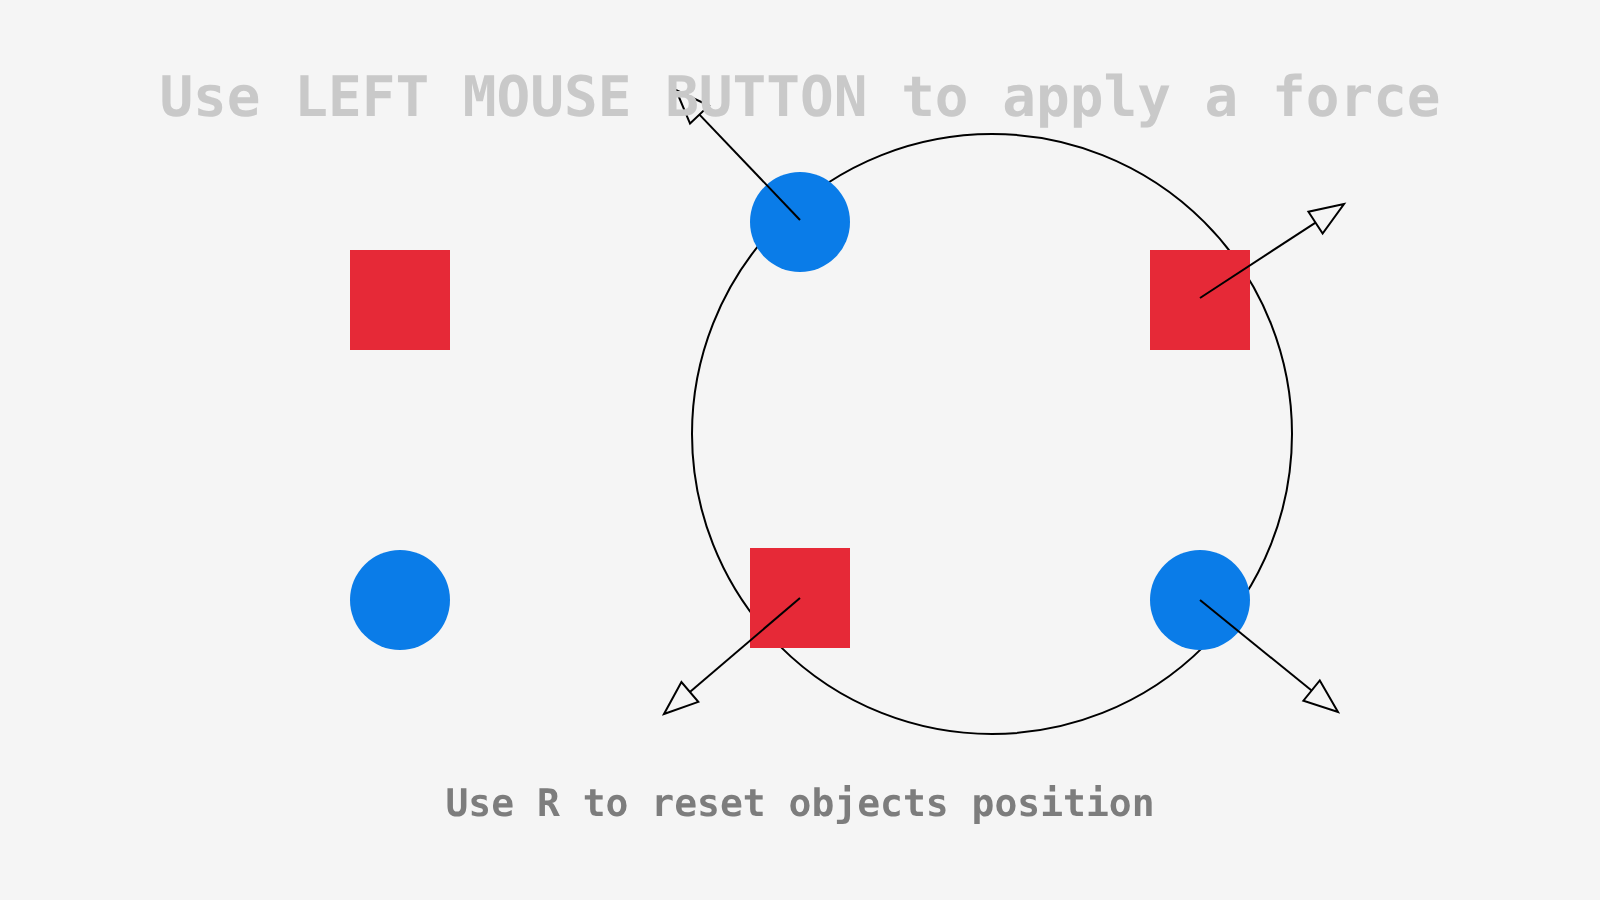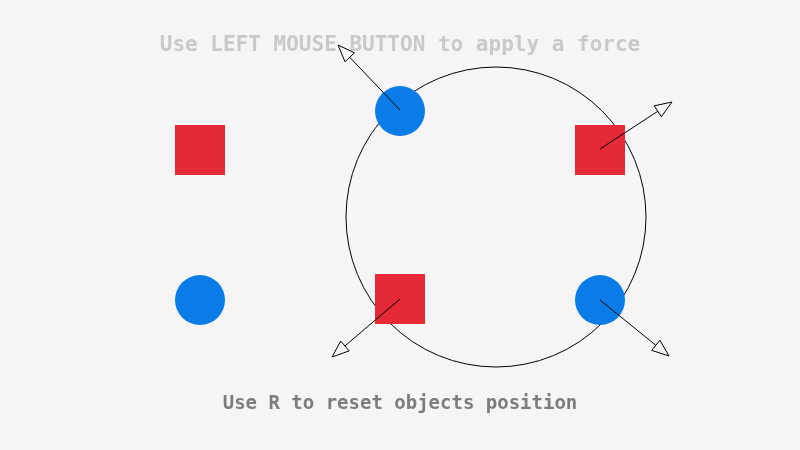--- a/index.html
+++ b/index.html
@@ -30,7 +30,7 @@
   }
   .instruction-top {
     top: 32px;
-    font-size: 21px;
+    font-size: 28px;
   }
   .instruction-bottom {
     top: 391px;

